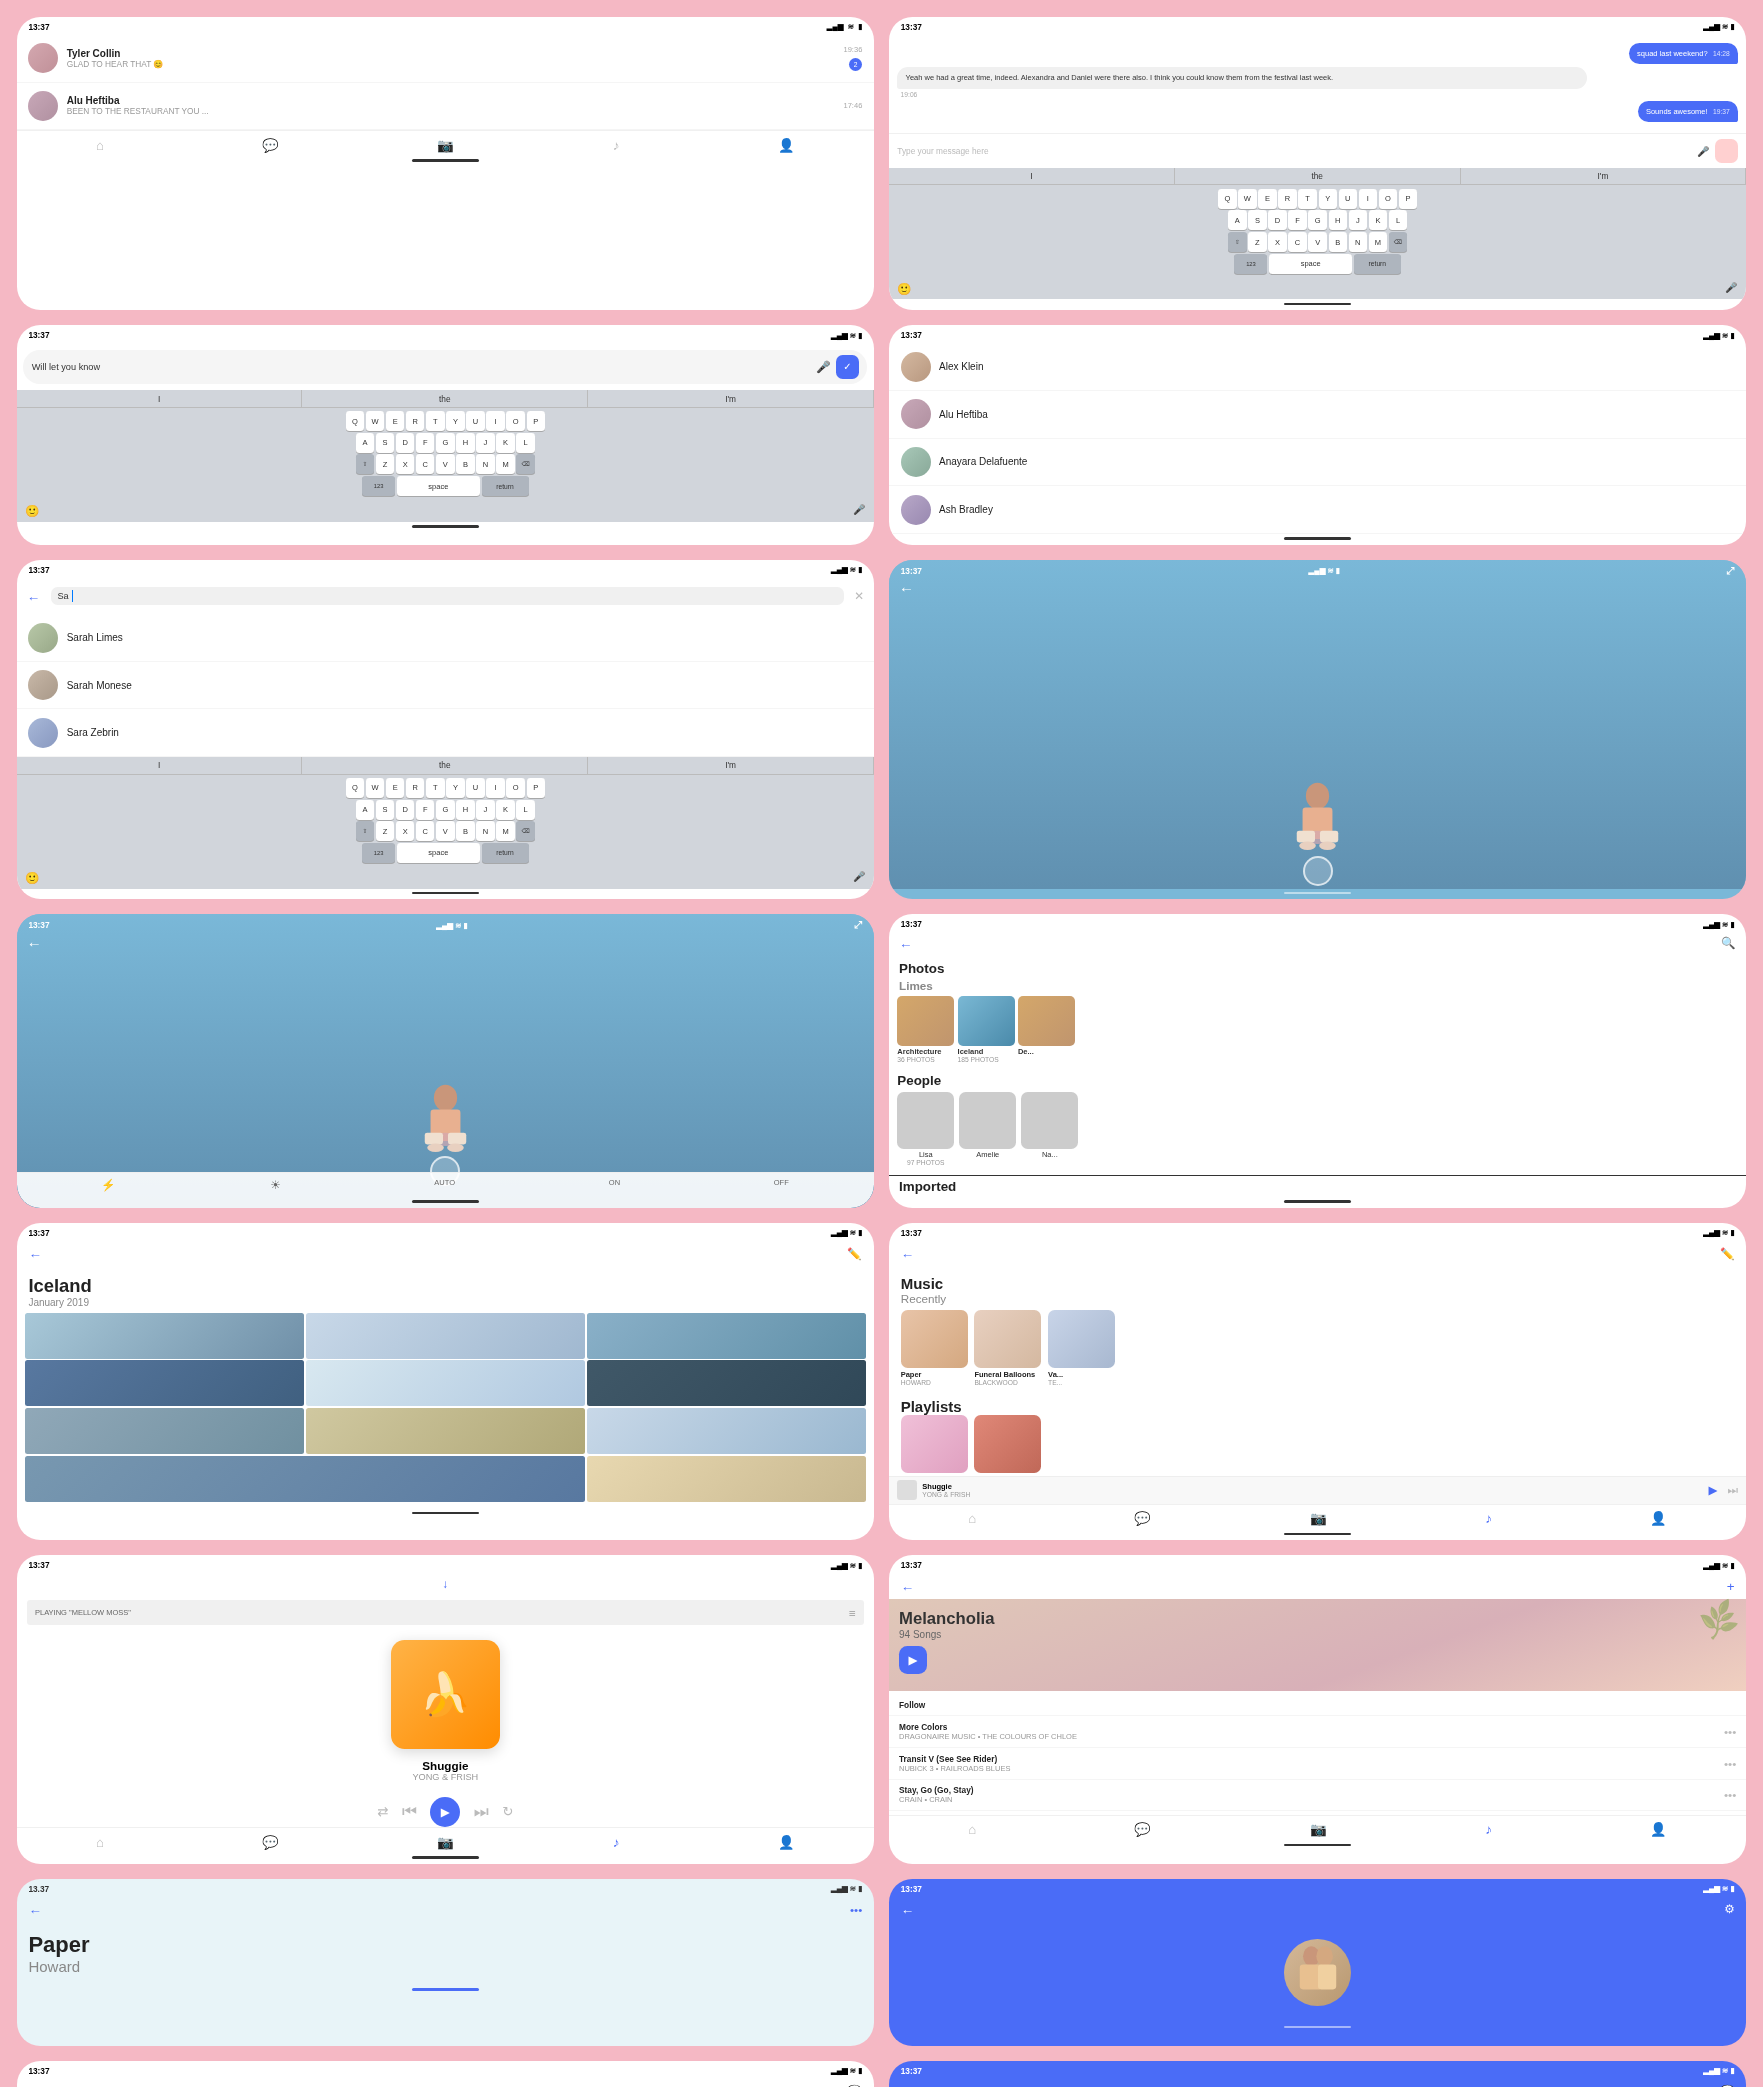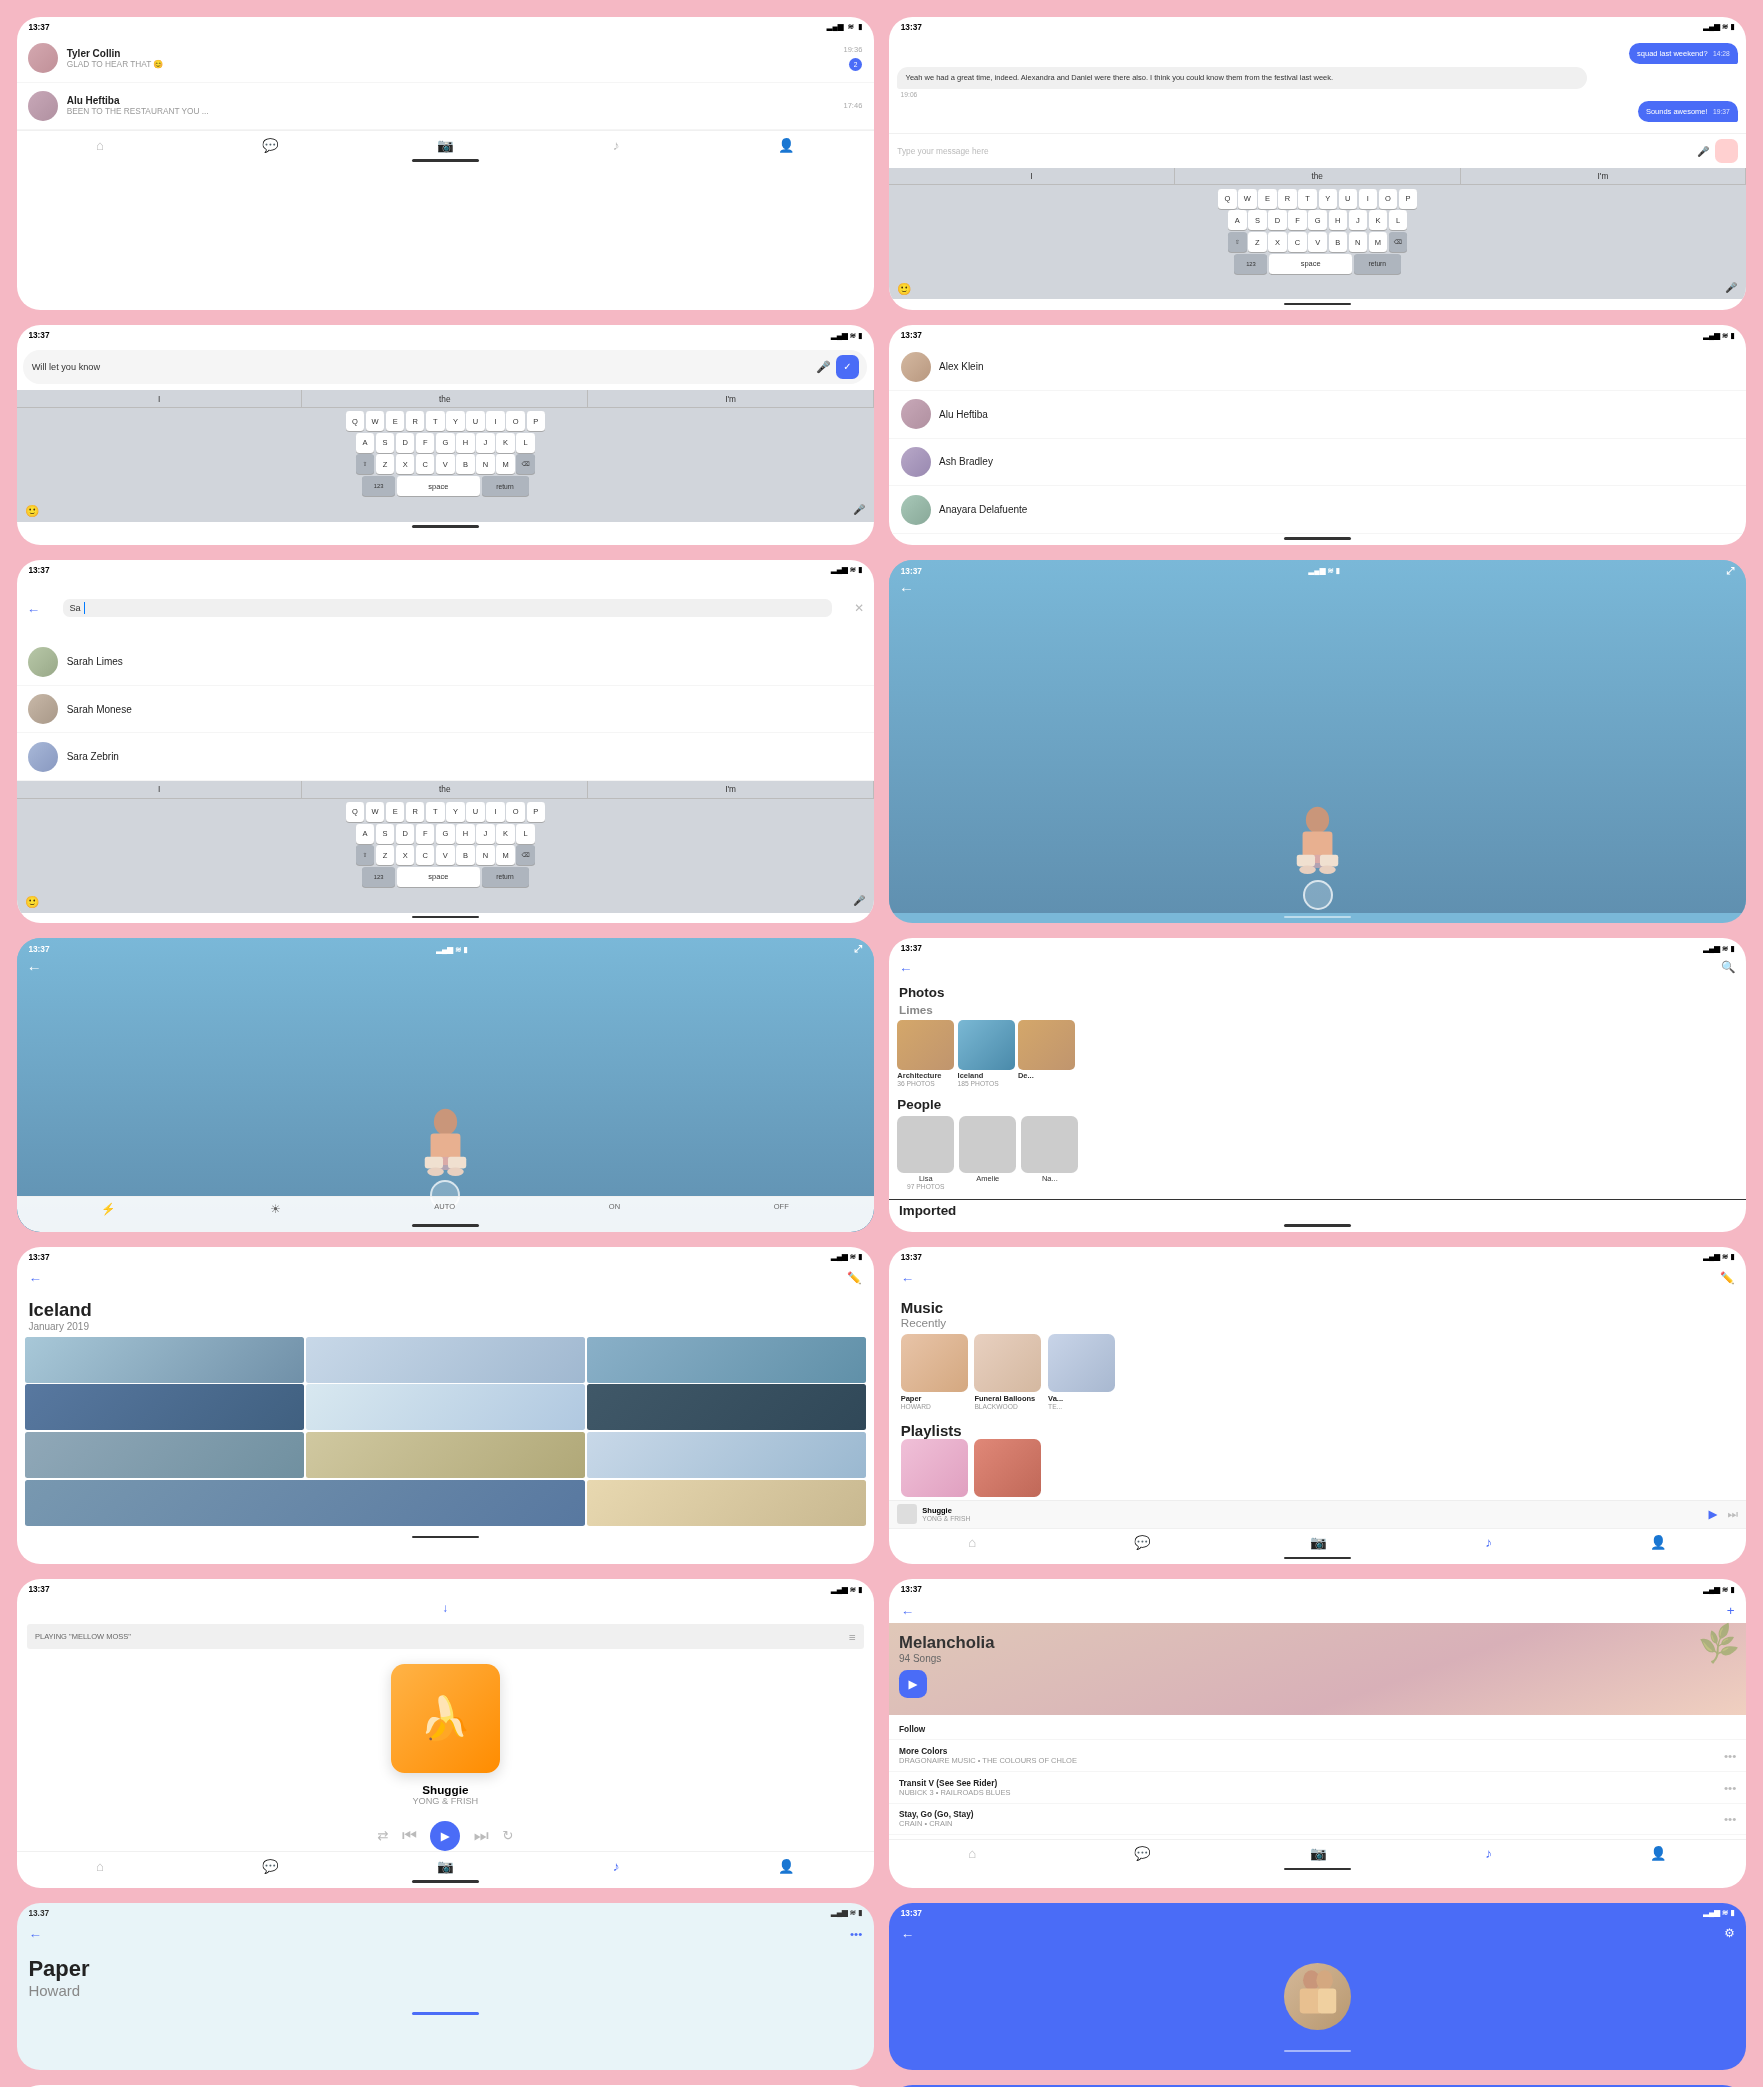--- a/index.html
+++ b/index.html
@@ -492,12 +492,12 @@
       <div class="contact-name">Alu Heftiba</div>
     </div>
     <div class="contact-item">
+      <div class="avatar av-anayara"></div>
+      <div class="contact-name">Anayara Delafuente</div>
+    </div>
+    <div class="contact-item">
       <div class="avatar av-ash"></div>
       <div class="contact-name">Ash Bradley</div>
-    </div>
-    <div class="contact-item">
-      <div class="avatar av-anayara"></div>
-      <div class="contact-name">Anayara Delafuente</div>
     </div>
     <div style="flex:1;"></div>
     <div class="bottom-indicator"></div>

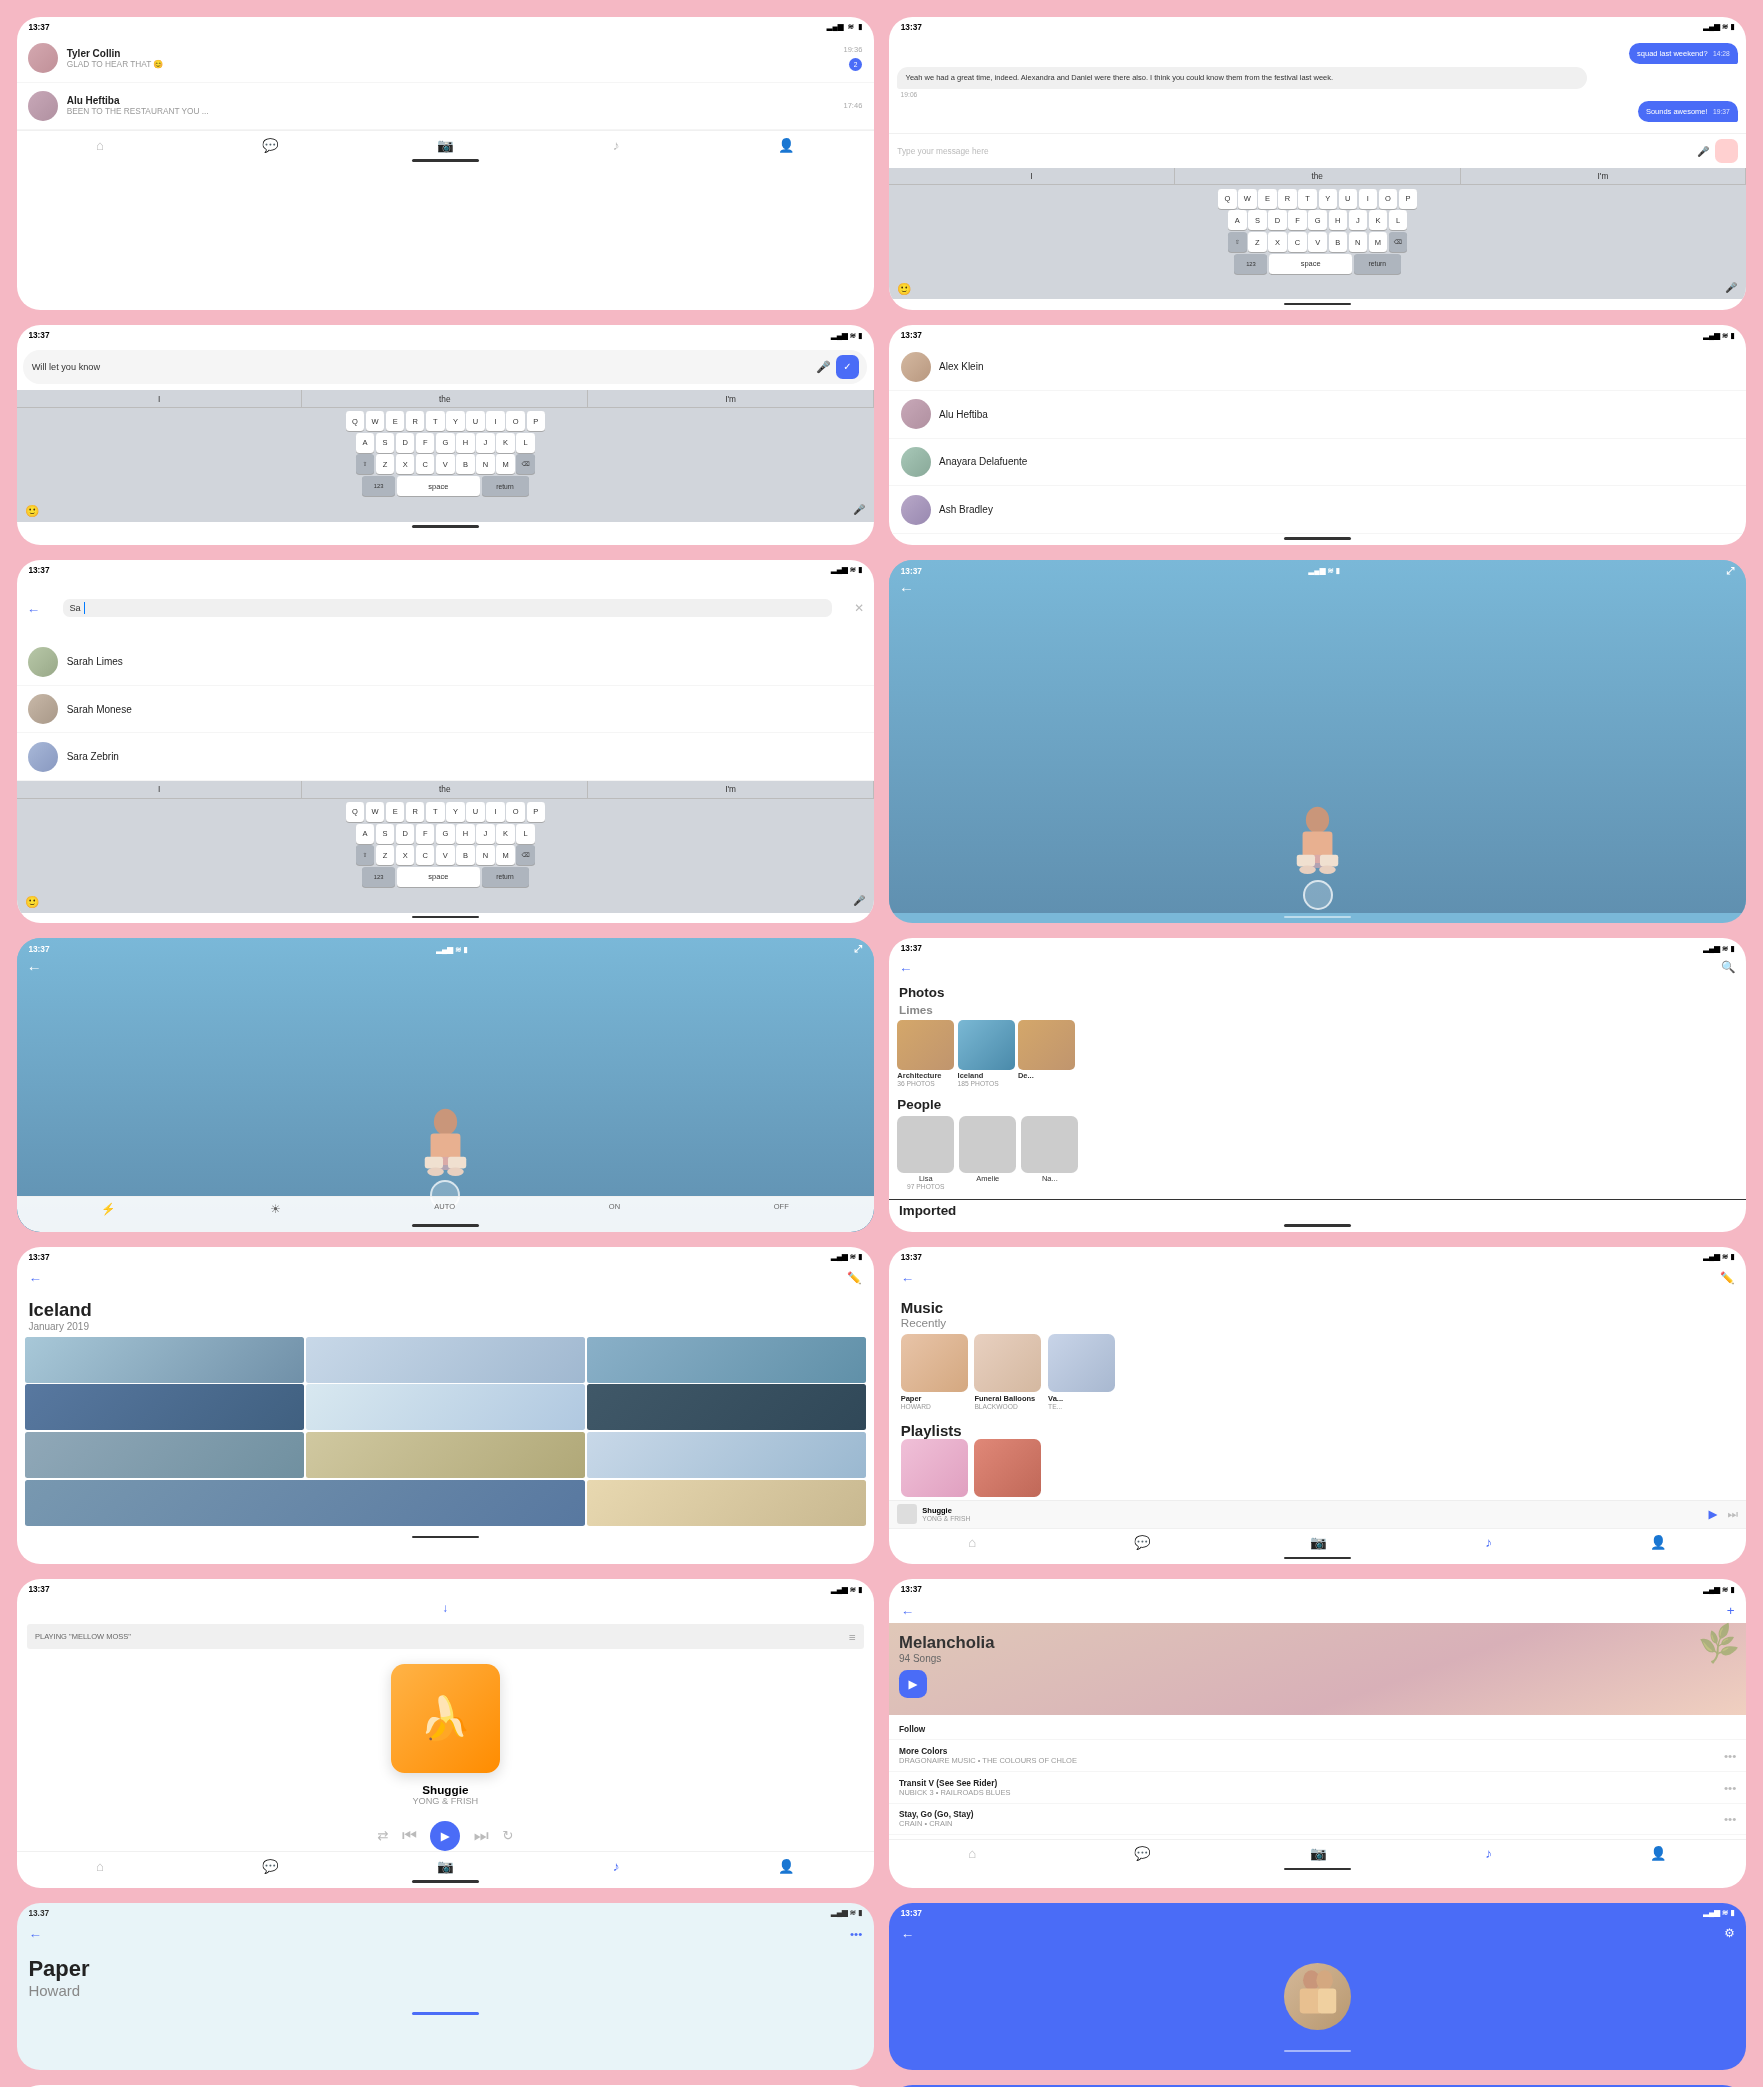--- a/index.html
+++ b/index.html
@@ -512,7 +512,7 @@
     </div>
     <div style="display:flex;align-items:center;gap:6.7px;padding:5px 10px;">
       <span style="font-size:13.4px;color:#4a6cf7;">←</span>
-      <div class="search-bar" style="flex:1;margin:16px;">
+      <div class="search-bar" style="flex:1;margin:4px;">
         <span class="search-text">Sa</span>
         <span class="search-cursor"></span>
       </div>

